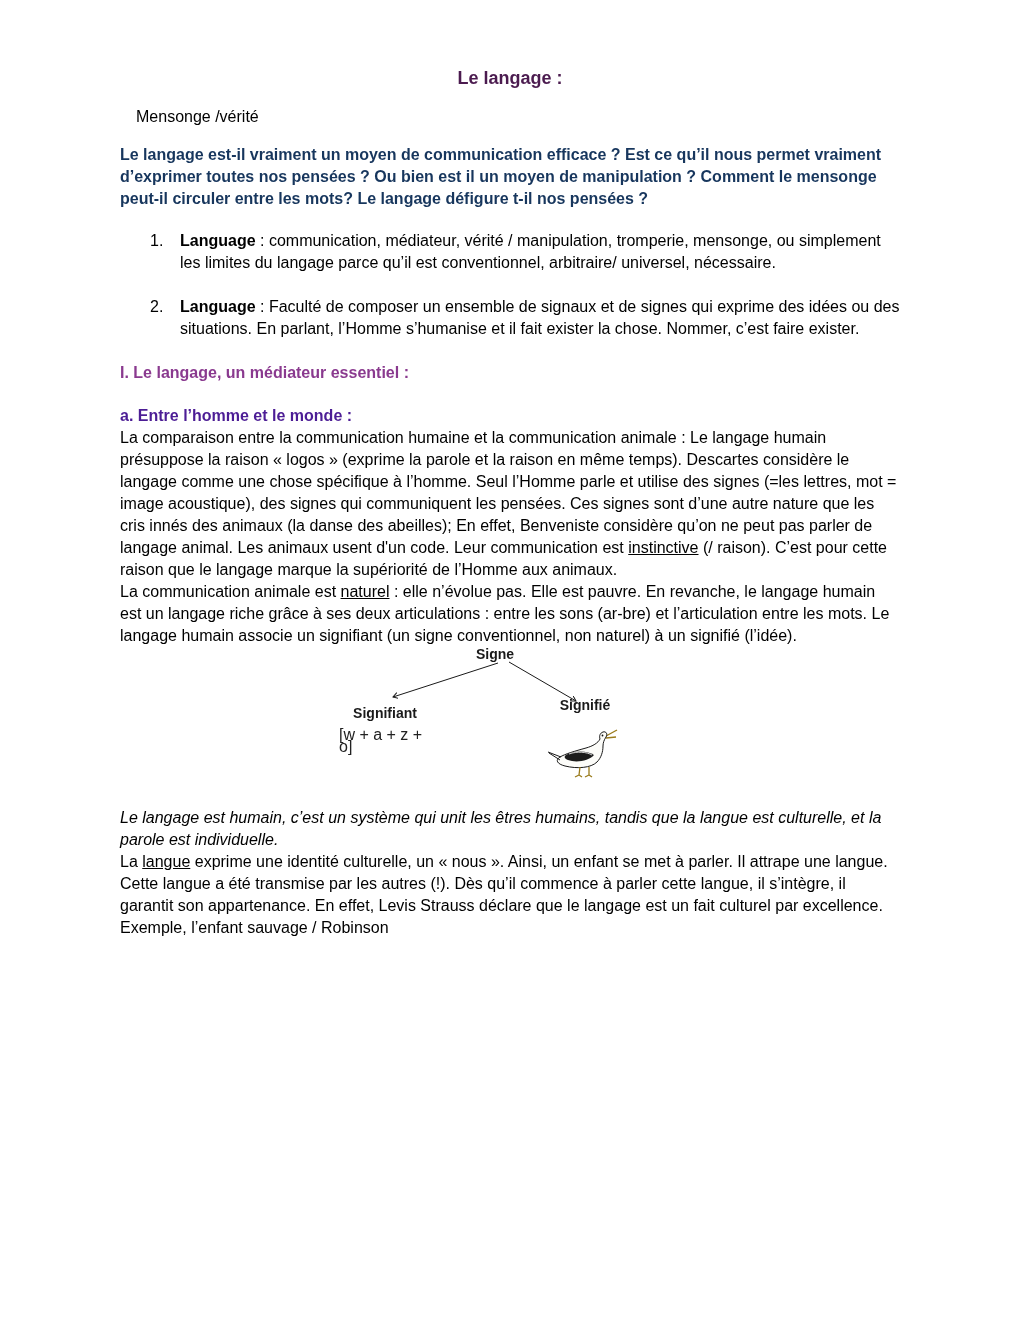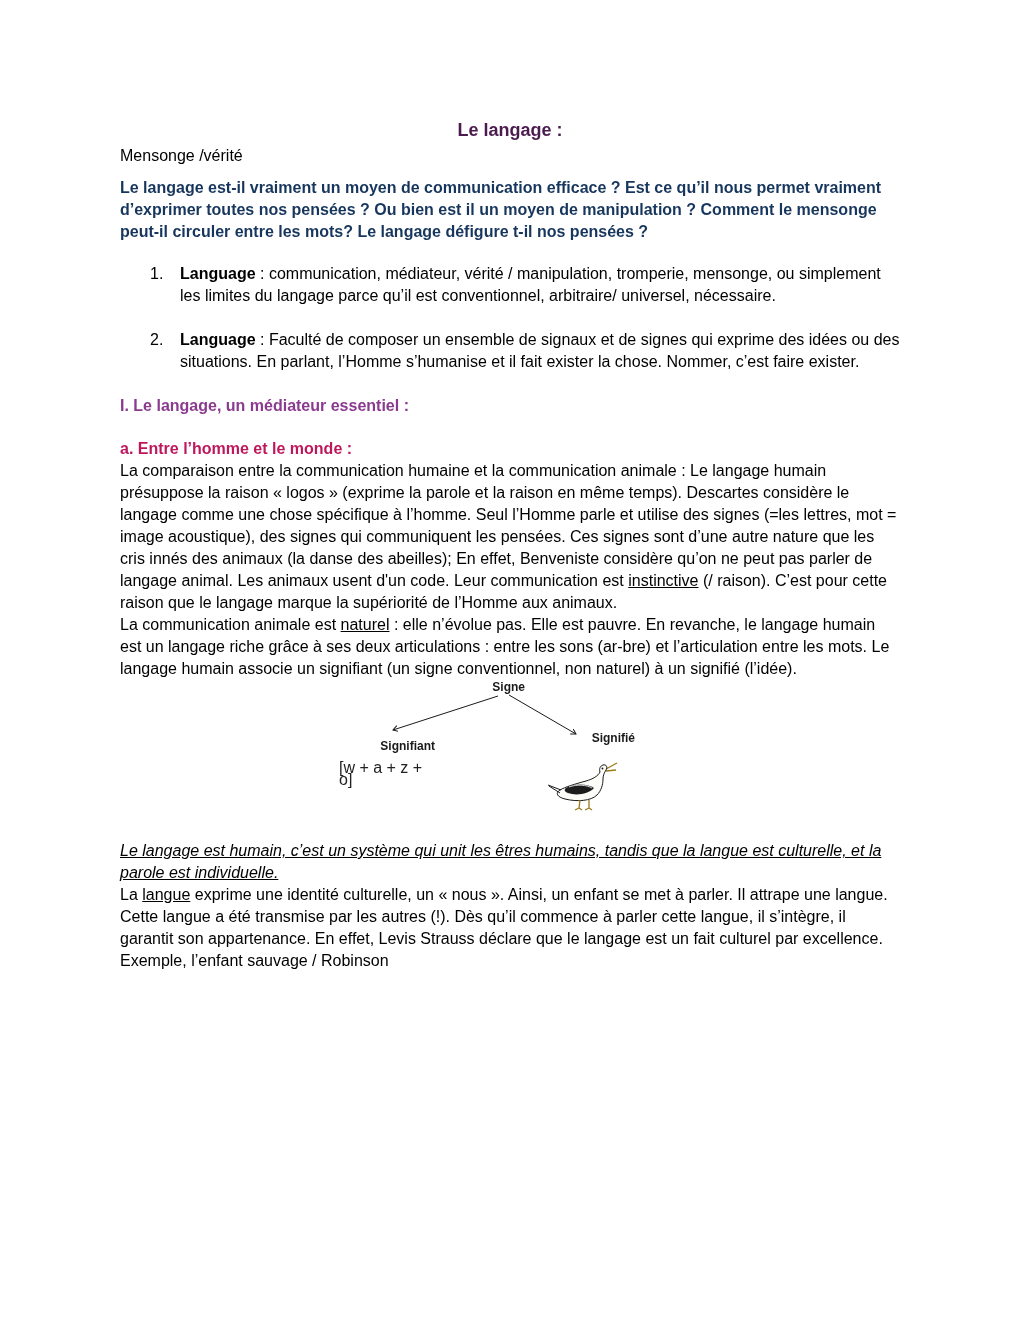--- a/index.html
+++ b/index.html
@@ -8,7 +8,7 @@
     width: 1020px;
     height: 1320px;
     box-sizing: border-box;
-    padding: 118px 120px 40px 120px;
+    padding: 66px 120px 40px 120px;
     background: #ffffff;
     font-family: "Liberation Sans", "DejaVu Sans", sans-serif;
     font-size: 16px;

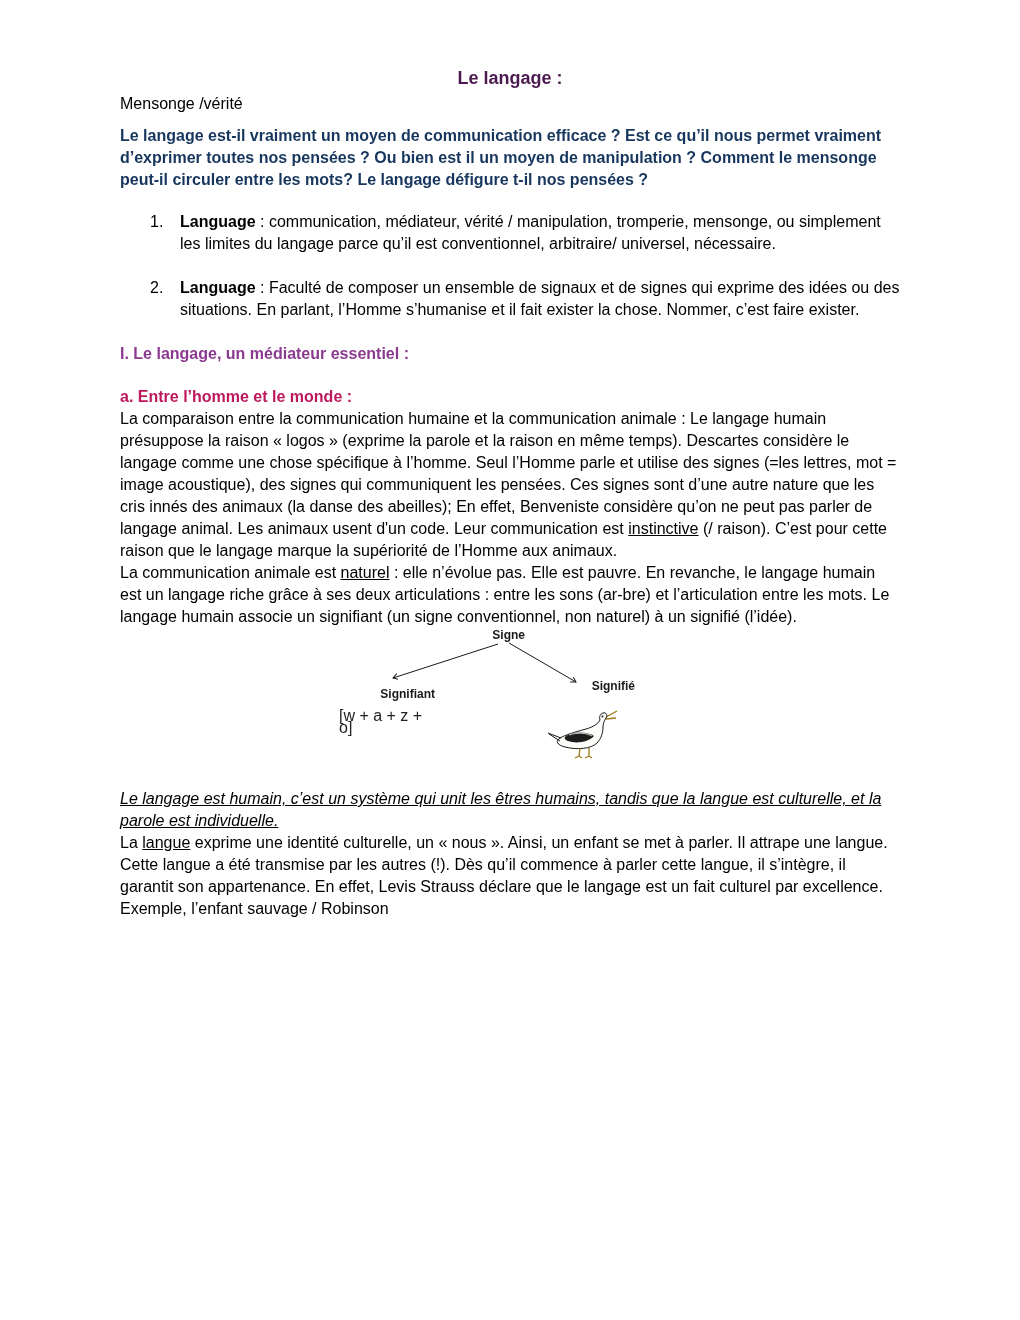--- a/index.html
+++ b/index.html
@@ -24,7 +24,7 @@
     text-align: center;
     color: #4b1b4f;
   }
-  .subtitle { margin: 0; }
+  .subtitle { margin: 16px; }
   .intro {
     margin: 10px 0 0 0;
     font-weight: 700;

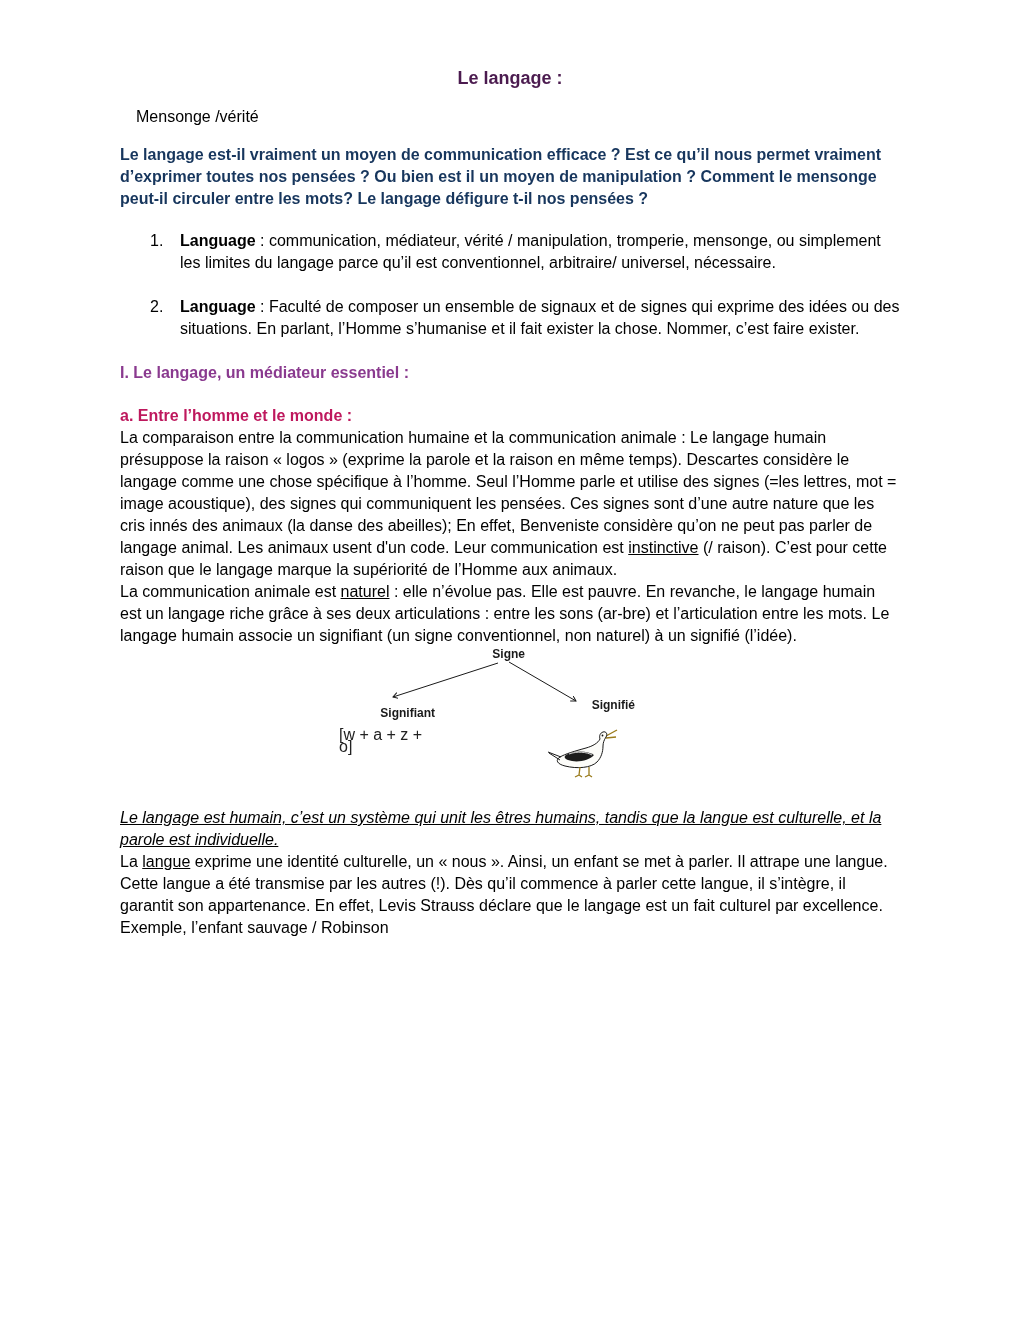--- a/index.html
+++ b/index.html
@@ -46,7 +46,7 @@
     font-size: 16px;
     line-height: 22px;
     font-weight: 700;
-    color: #be185d;
+    color: #4c1d95;
   }
   p.body { margin: 0; }
   .u { text-decoration: underline; }

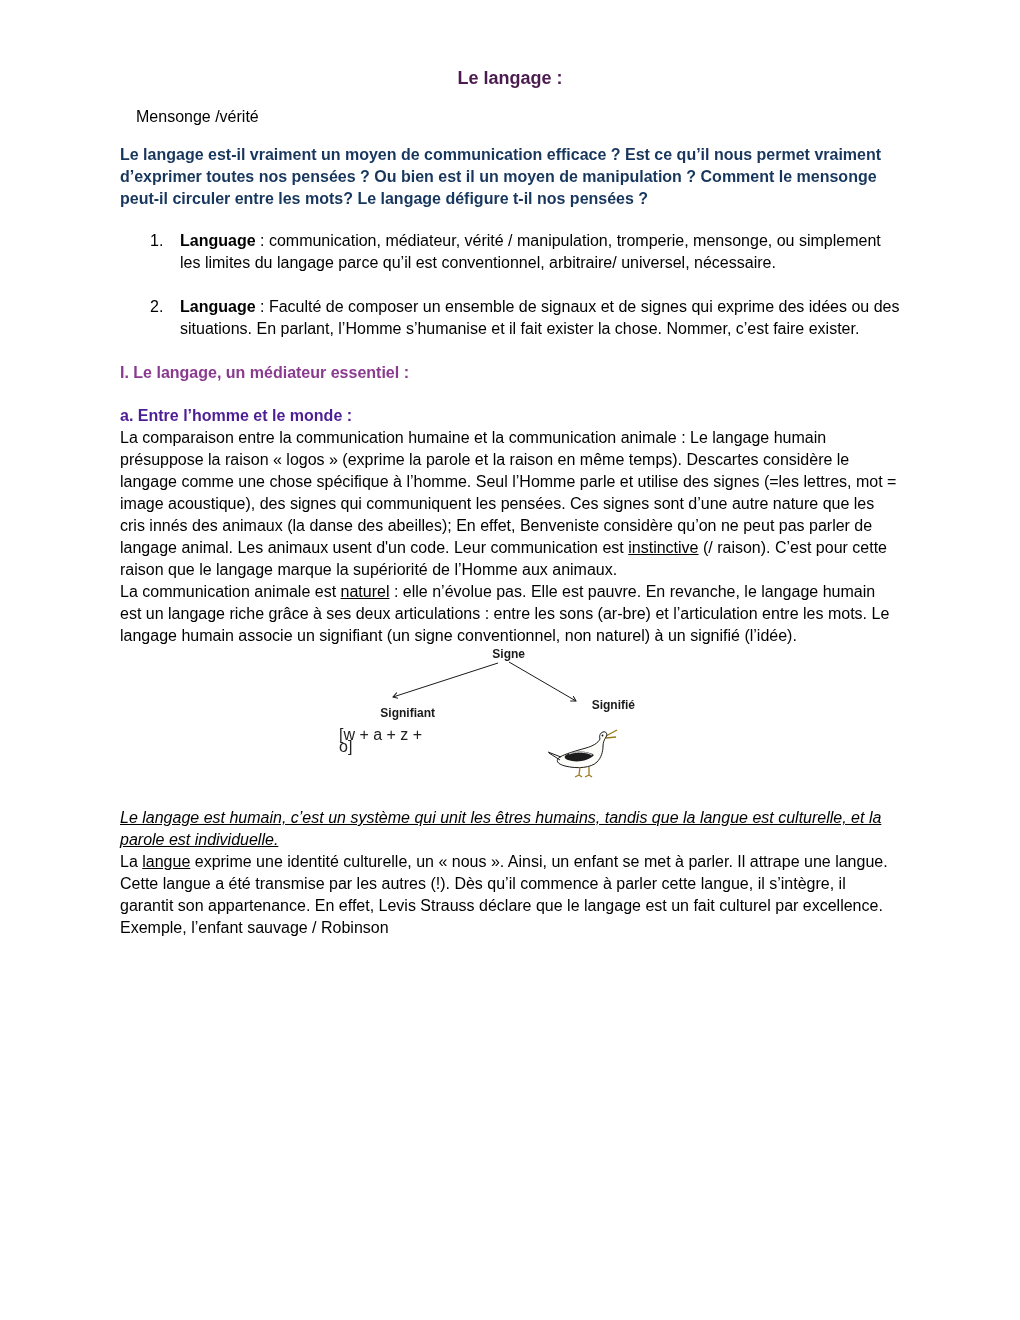--- a/index.html
+++ b/index.html
@@ -58,10 +58,10 @@
   .arrows { position: absolute; left: 0; top: 0; }
   .dlabel {
     position: absolute;
-    font-size: 12px;
+    font-size: 14px;
     line-height: 12px;
     font-weight: 700;
-    text-align: right;
+    text-align: center;
     color: #1a1a1a;
   }
   .d-root      { left: 345px; top: 1px;  width: 60px; }

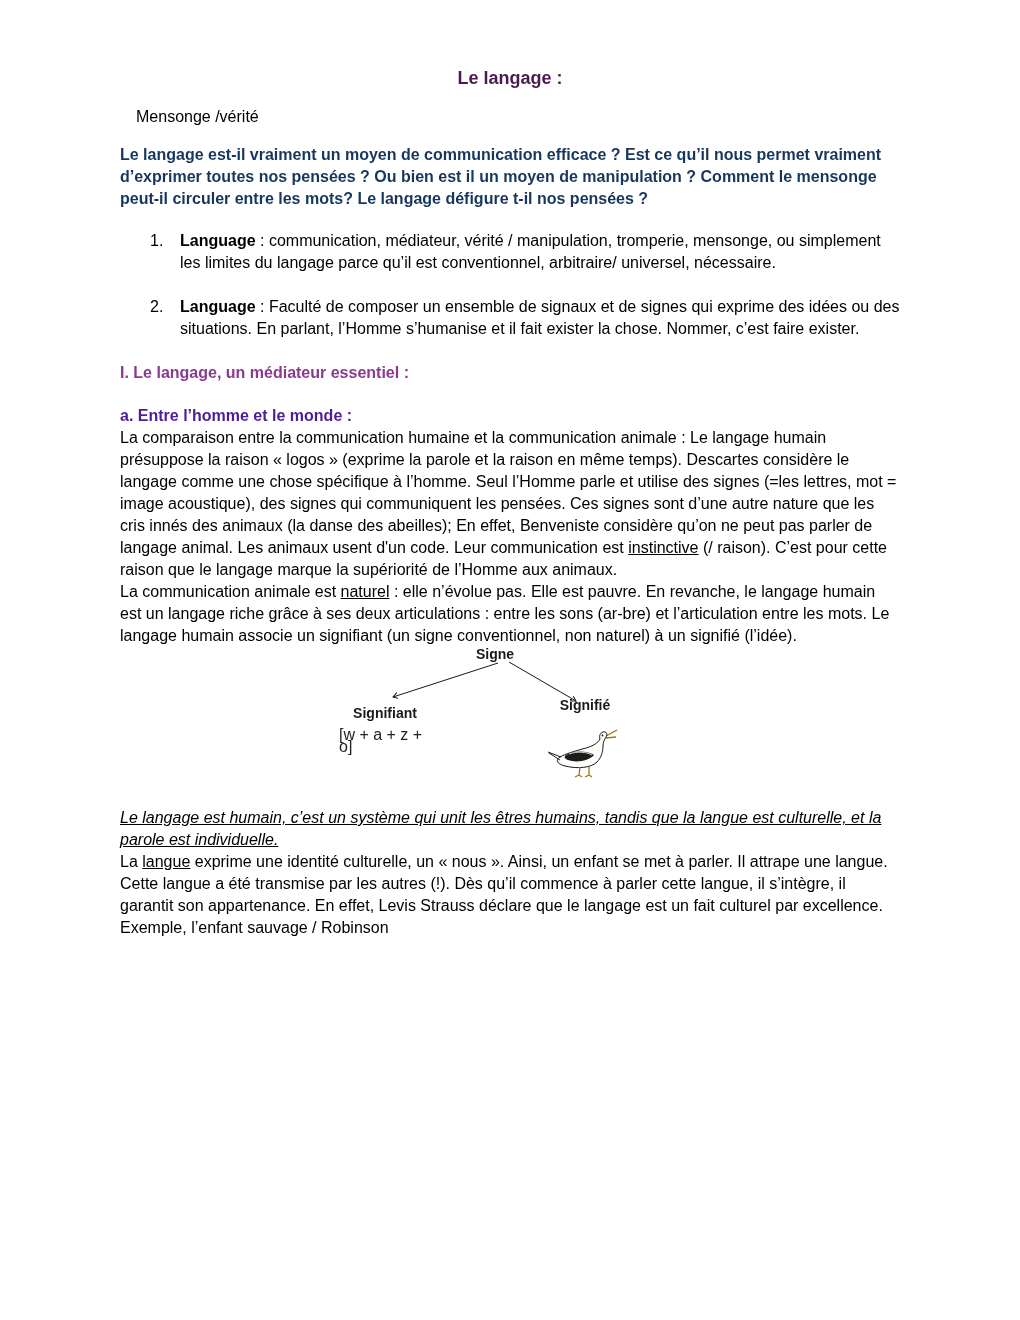--- a/index.html
+++ b/index.html
@@ -51,7 +51,7 @@
   p.body { margin: 0; }
   .u { text-decoration: underline; }
   .preline { white-space: pre-line; }
-  .italic { font-style: italic; text-decoration: underline; }
+  .italic { font-style: italic; }
   b.term { font-weight: 700; }
 
   .diagram { position: relative; height: 132px; margin: 0 0 28px 0; }

